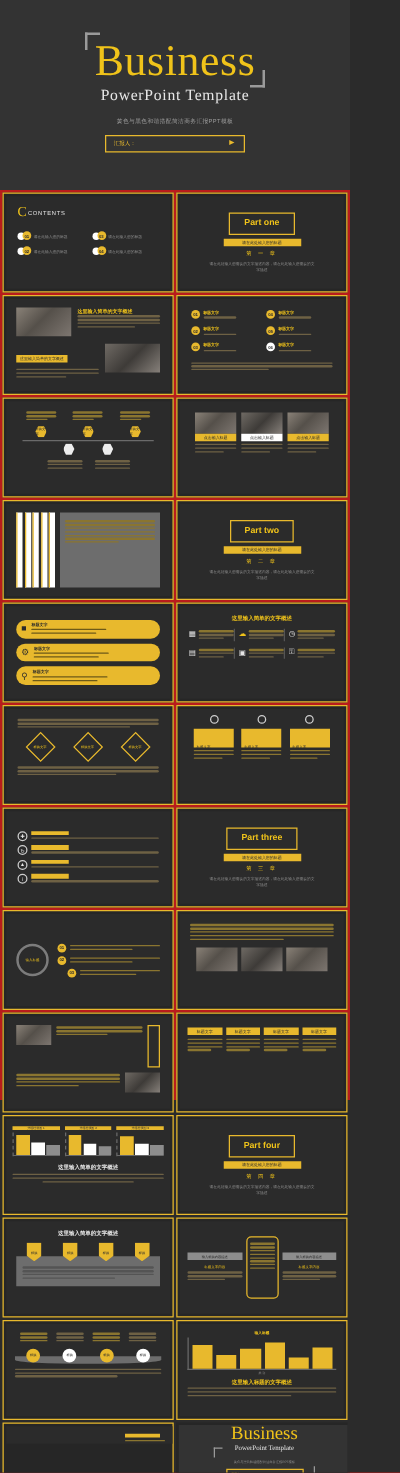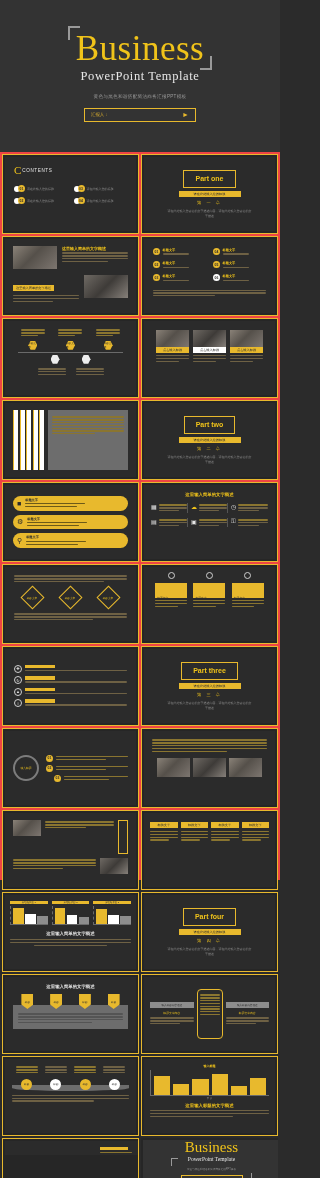--- a/index.html
+++ b/index.html
@@ -9,7 +9,7 @@
     font-family:"Liberation Sans", sans-serif;
     color:#d8d8d8;
   }
-  .page { width:280px; height:880px; background:#ef4444; position:relative; }
+  .page { width:280px; height:880px; background:#b91c1c; position:relative; }
 
   
   .cover { width:280px; height:152px; background:#333333; position:relative;

